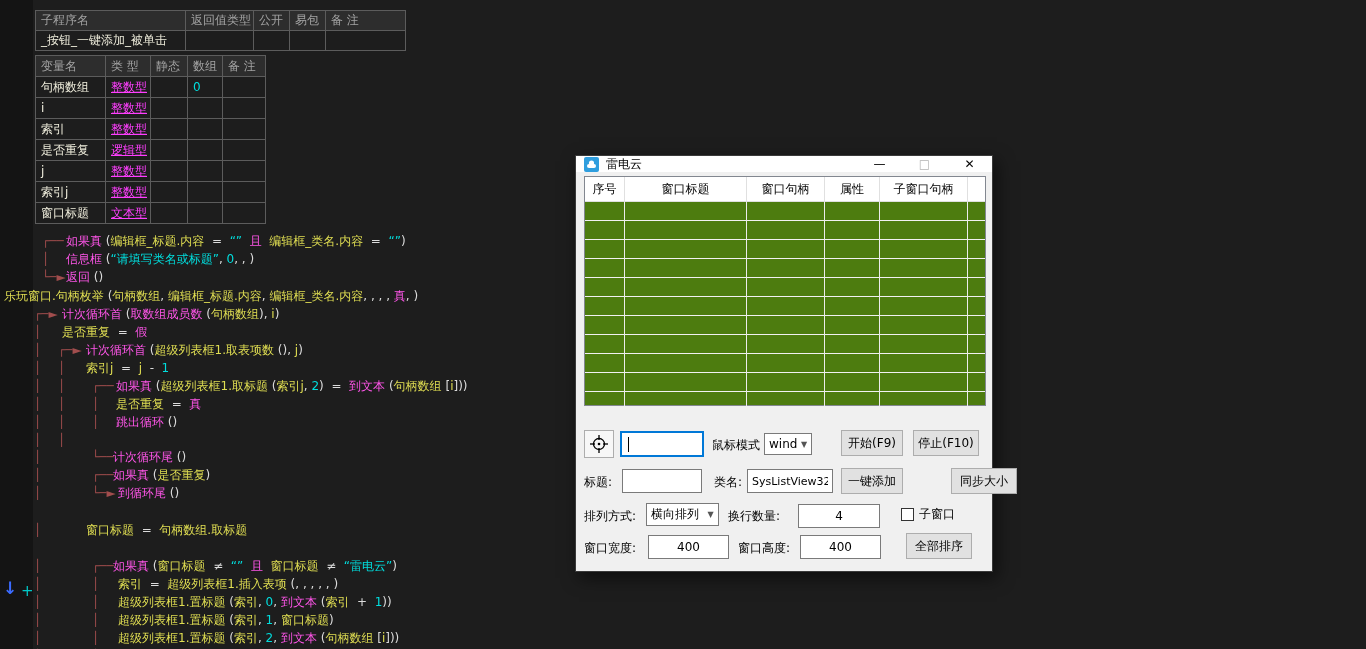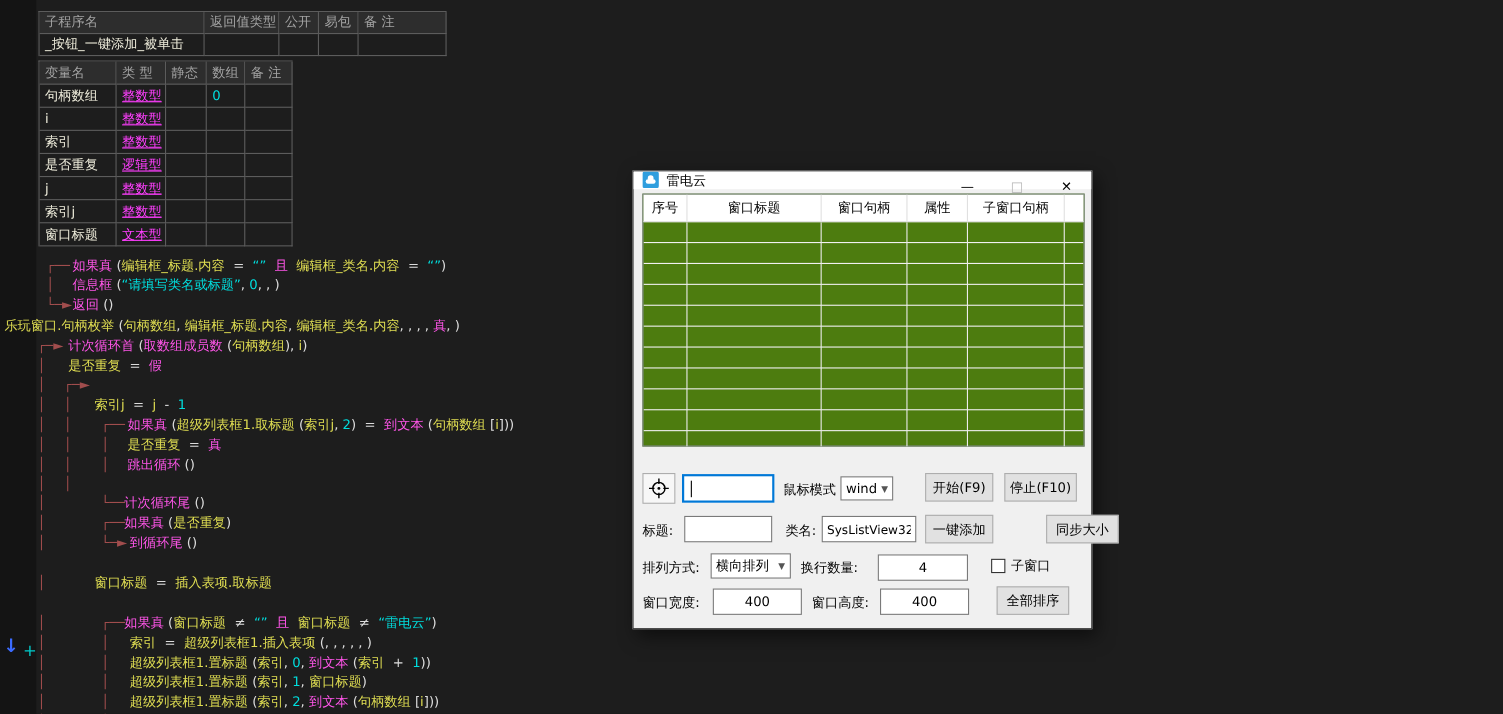--- a/index.html
+++ b/index.html
@@ -36,7 +36,7 @@
   
   .appwin{position:absolute;left:575px;top:155px;width:418px;height:417px;background:#f0f0f0;
           border:1px solid #3a3a3a;box-shadow:4px 6px 16px rgba(0,0,0,.55);box-sizing:border-box;}
-  .titlebar{position:absolute;left:0;top:0;right:0;height:16px;background:#ffffff;display:flex;}
+  .titlebar{position:absolute;left:0;top:0;right:0;height:16px;background:#ffffff;display:flex;align-items:center;}
   .title-icon{width:15px;height:15px;margin-left:8px;flex:none;}
   .title-text{margin-left:7px;font-size:12px;color:#000;flex:1;}
   .cap-btn{width:45px;height:28px;display:flex;align-items:center;justify-content:center;

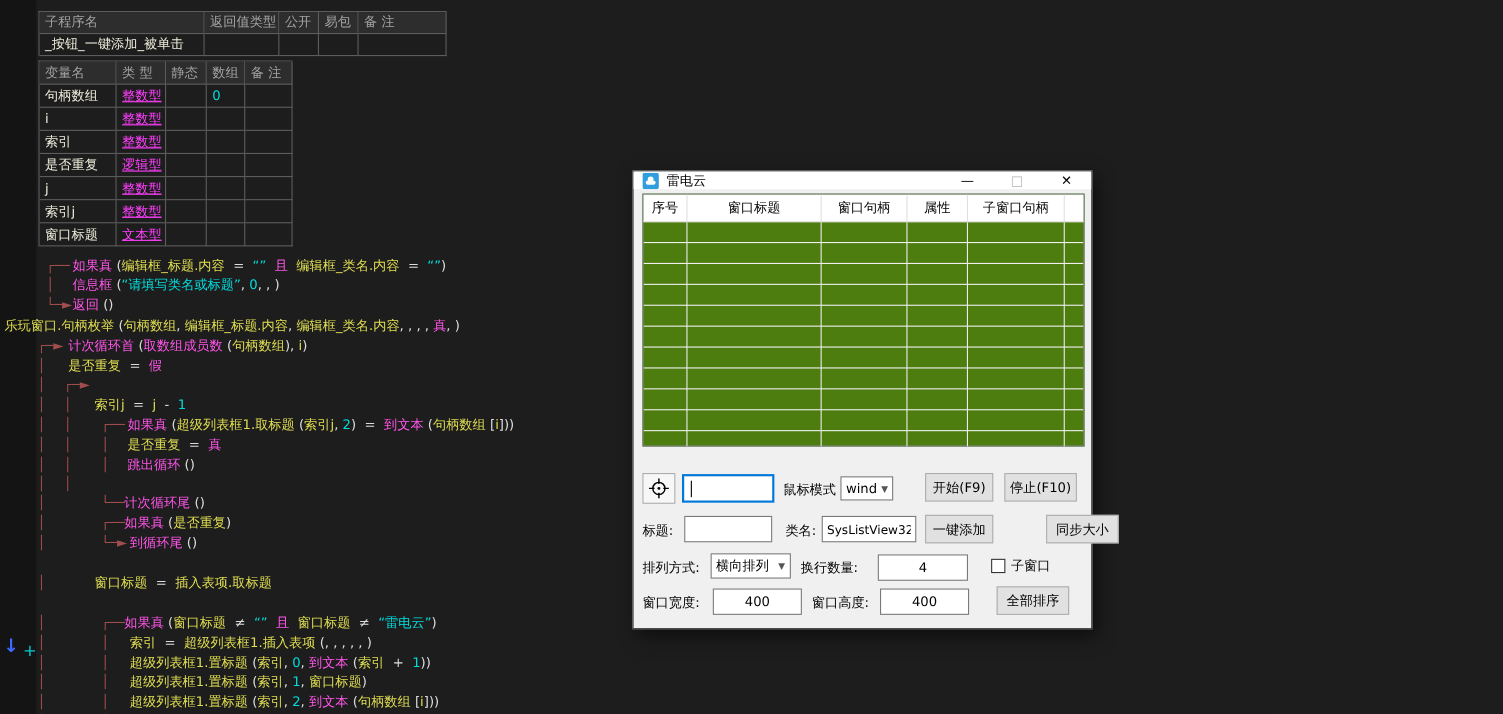--- a/index.html
+++ b/index.html
@@ -199,6 +199,7 @@
       <div class="code-line" style="top: 341px;">
         <span class="guide" style="left: 34px;">│</span>
         <span class="guide" style="left: 58px;">┌─►</span>
+        <span class="code-text" style="left: 86px;"><span class="seg-k">计次循环首 </span><span class="seg-o">(</span><span class="seg-v">超级列表框1.取表项数 </span><span class="seg-o">(), </span><span class="seg-v">j</span><span class="seg-o">)</span></span>
       </div>
       <div class="code-line" style="top: 359px;">
         <span class="guide" style="left: 34px;">│</span>

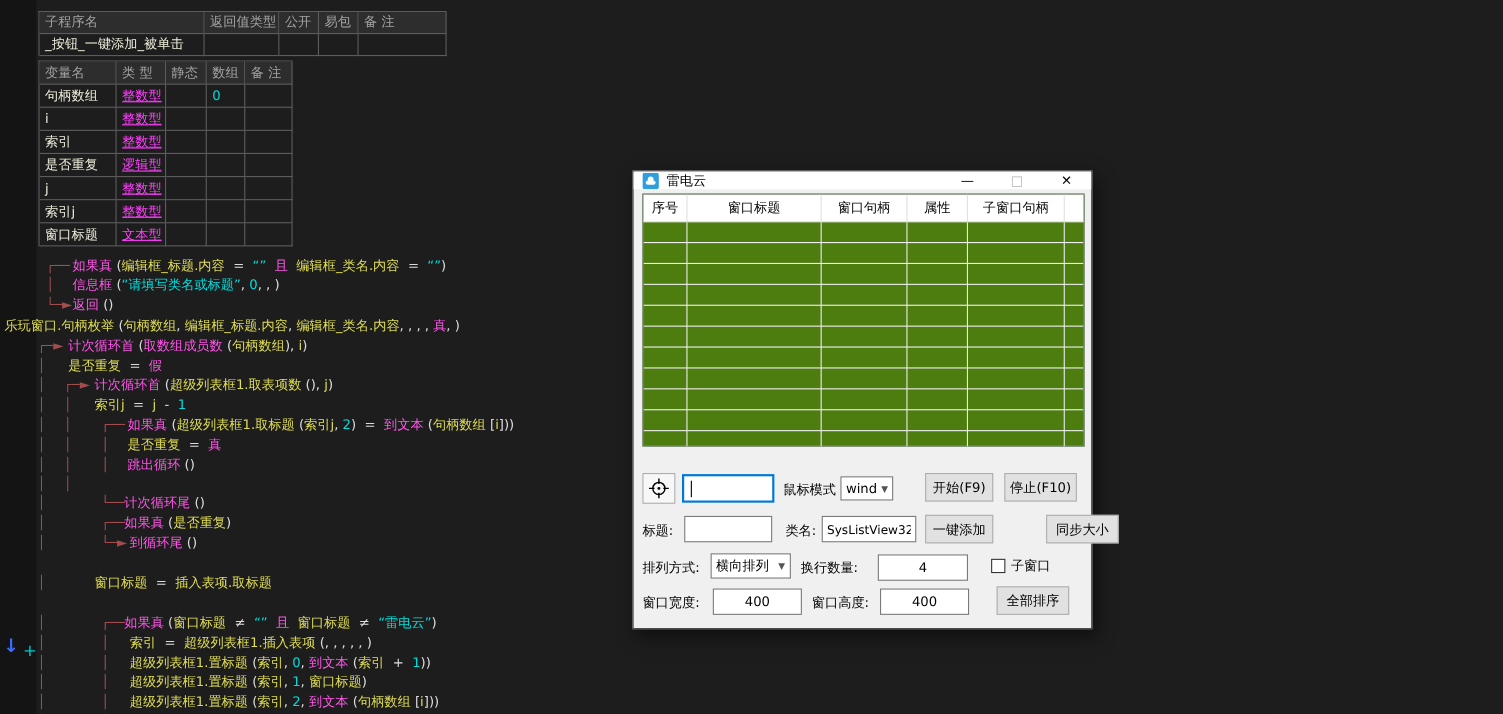--- a/index.html
+++ b/index.html
@@ -246,7 +246,7 @@
       </div>
       <div class="code-line" style="top: 521px;">
         <span class="guide" style="left: 34px;">│</span>
-        <span class="code-text" style="left: 86px;"><span class="seg-v">窗口标题</span><span class="seg-o">  =  </span><span class="seg-v">插入表项.取标题</span></span>
+        <span class="code-text" style="left: 86px;"><span class="seg-v">窗口标题</span><span class="seg-o">  =  </span><span class="seg-v">句柄数组.取标题</span></span>
       </div>
       <div class="code-line" style="top: 557px;">
         <span class="guide" style="left: 34px;">│</span>

